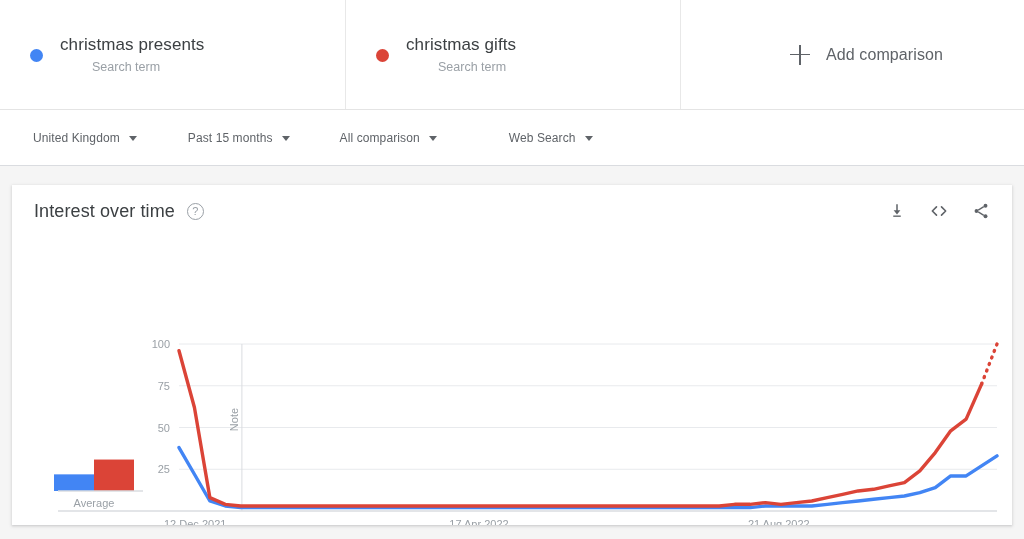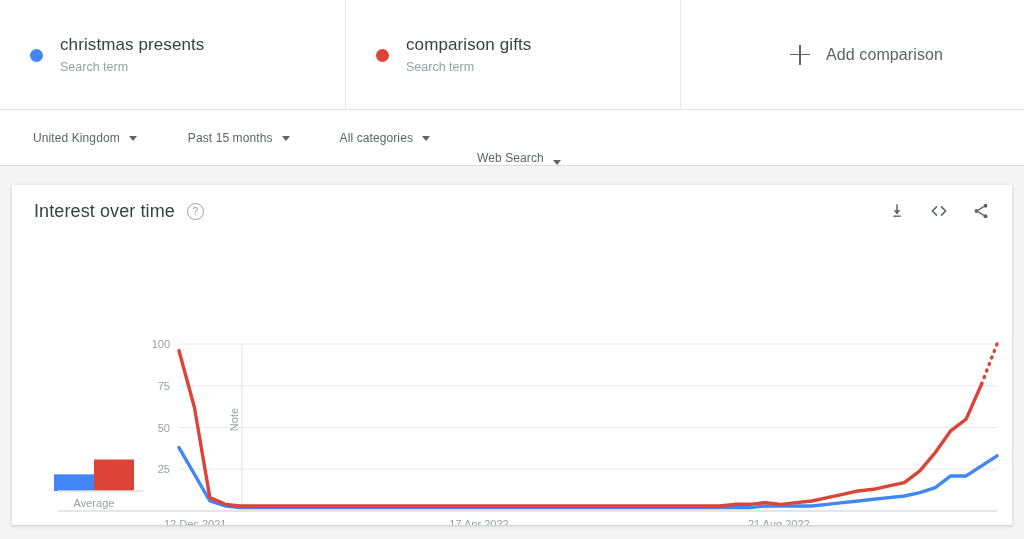--- a/index.html
+++ b/index.html
@@ -211,7 +211,7 @@
     <div class="term-card c2">
       <div class="term-dot dot-red"></div>
       <div class="term-text">
-        <div class="term-title">comparison gifts</div>
+        <div class="term-title">christmas gifts</div>
         <div class="term-sub">Search term</div>
       </div>
     </div>

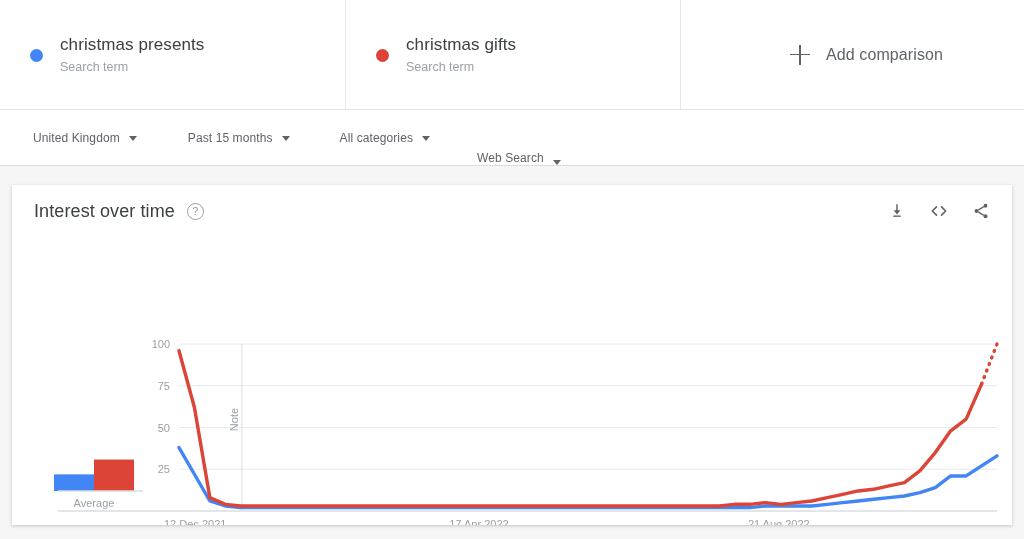--- a/index.html
+++ b/index.html
@@ -67,6 +67,7 @@
     color: #9aa0a6;
     margin-top: 5px;
     line-height: 15px;
+    margin-left: 32px;
   }
 
   .add-comp {

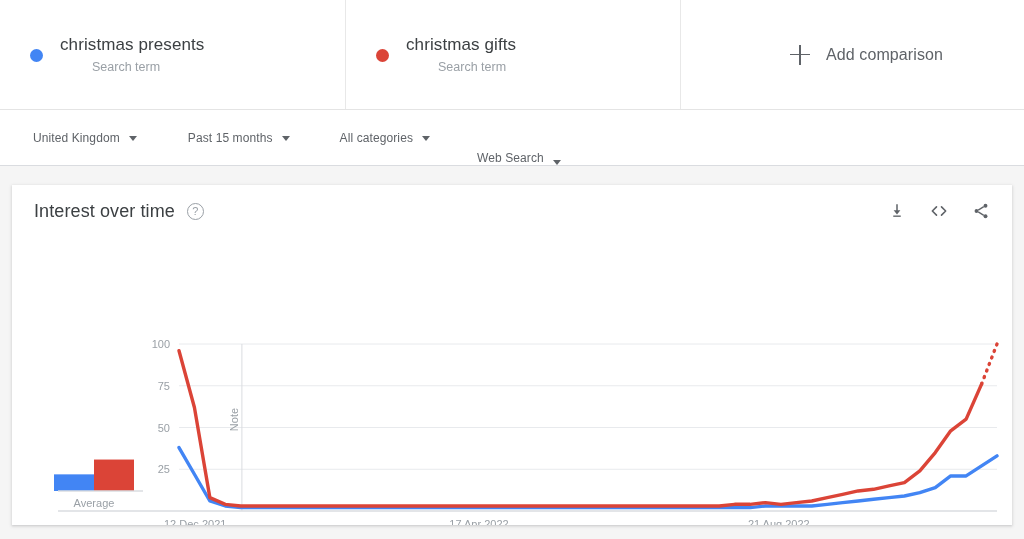--- a/index.html
+++ b/index.html
@@ -239,7 +239,7 @@
     </div>
 
     <div class="filter-item f3">
-      <span class="filter-label">All categories</span>
+      <span class="filter-label">All comparison</span>
       <span class="caret"></span>
     </div>
 

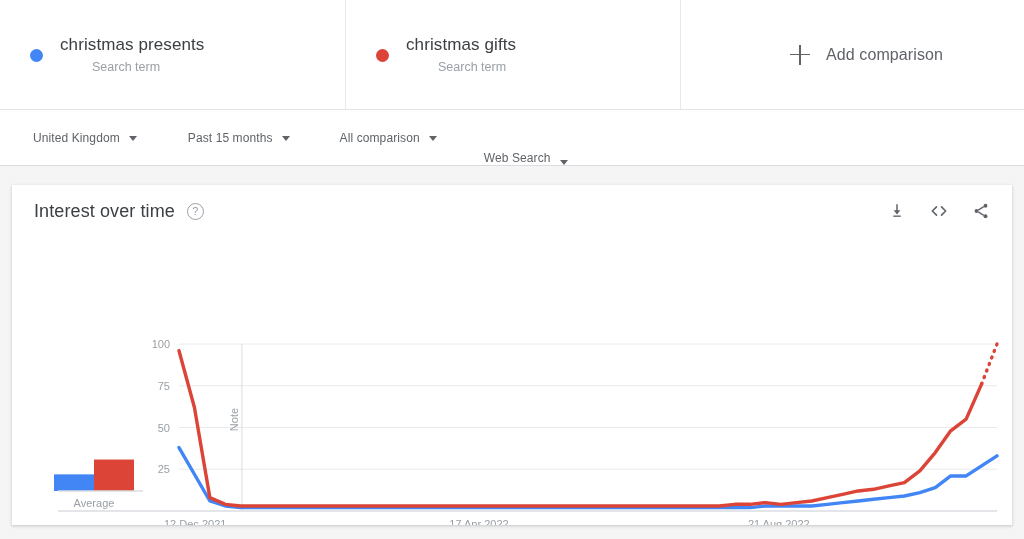--- a/index.html
+++ b/index.html
@@ -117,7 +117,7 @@
   .f1 { margin-left: 33px; }
   .f2 { margin-left: 51px; }
   .f3 { margin-left: 50px; }
-  .f4 { margin-left: 47px; align-items: flex-end; }
+  .f4 { margin-left: 72px; }
   .filter-label {
     font-size: 12px;
     color: #5f6368;

